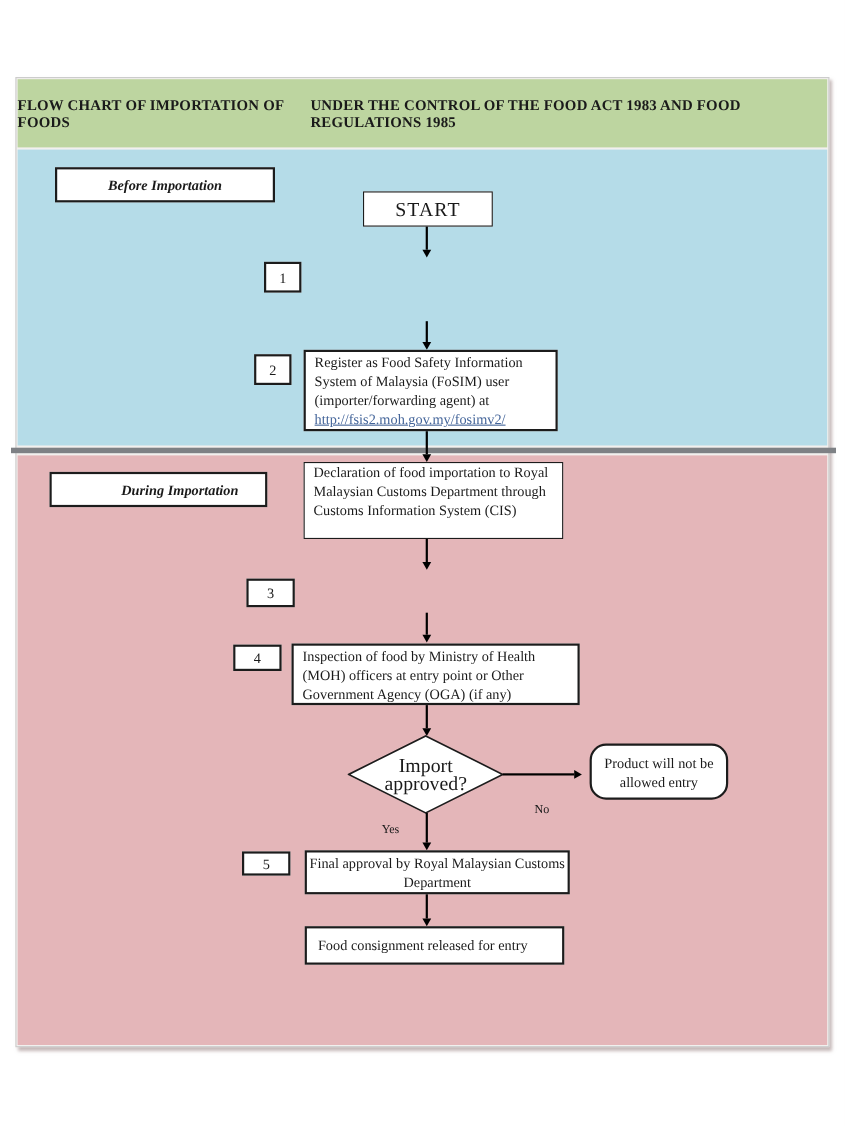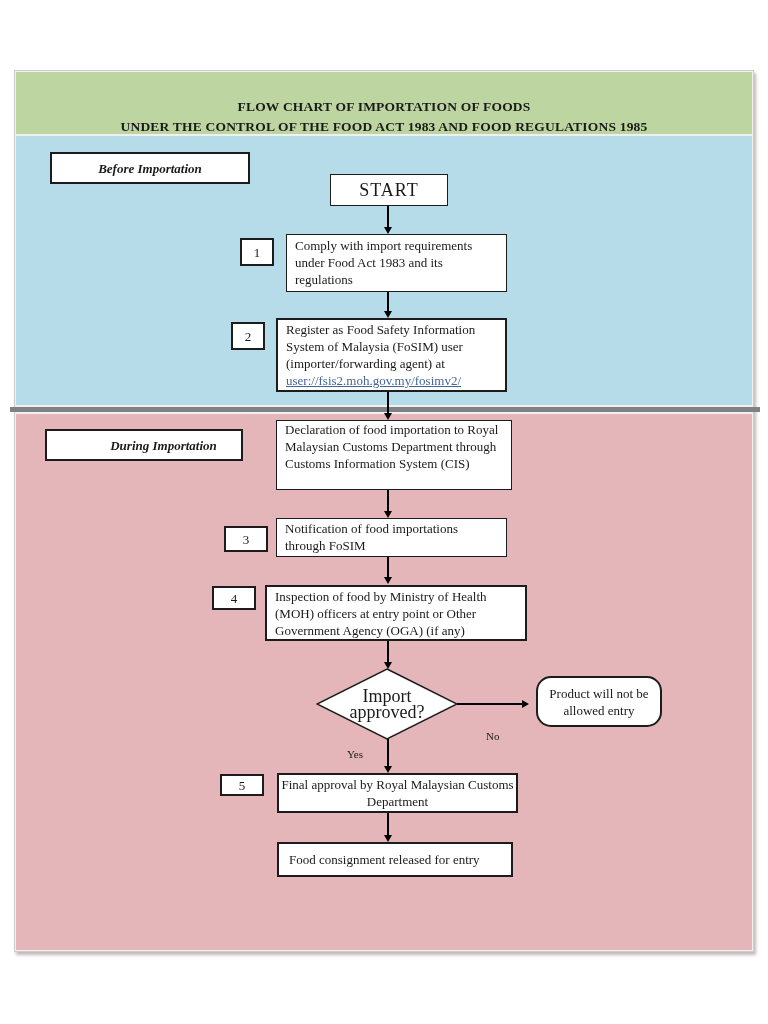--- a/index.html
+++ b/index.html
@@ -9,7 +9,7 @@
          border:1px solid #cccccc;box-shadow:2px 3px 3px rgba(150,125,125,.55);box-sizing:border-box;}
   .band{position:absolute;box-sizing:border-box;}
   .band-header{left:16px;top:72px;width:736px;height:62px;background:var(--c-header-bg,#bdd5a0);
-        display:flex;flex-direction:column;justify-content:flex-end;align-items:center;gap:5px;}
+        display:flex;flex-direction:row;justify-content:flex-end;align-items:center;gap:5px;}
   .band-header div{font-weight:bold;font-size:13.5px;line-height:15px;letter-spacing:.2px;}
   .band-before{left:16px;top:136px;width:736px;height:269px;background:var(--c-before-bg,#b5dce8);}
   .band-divider{left:10px;top:407px;width:750px;height:5px;background:var(--c-divider,#7e8185);}

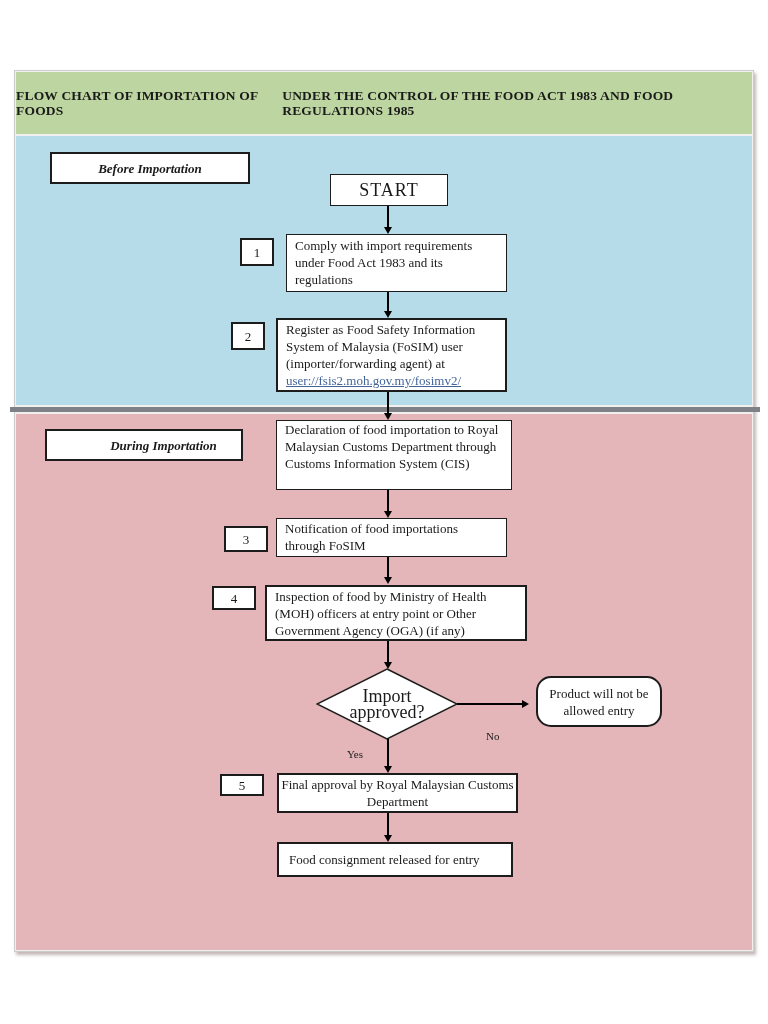--- a/index.html
+++ b/index.html
@@ -56,7 +56,6 @@
   <div class="varrow" style="left:387px;top:206px;height:21px;"></div>
 
   <div class="node numbox" style="left:240px;top:238px;width:34px;height:28px;">1</div>
-  <div class="node" style="left:286px;top:234px;width:221px;height:58px;padding:2px 8px;">Comply with import requirements under Food Act 1983 and its regulations</div>
   <div class="varrow" style="left:387px;top:292px;height:19px;"></div>
 
   <div class="node numbox" style="left:231px;top:322px;width:34px;height:28px;">2</div>

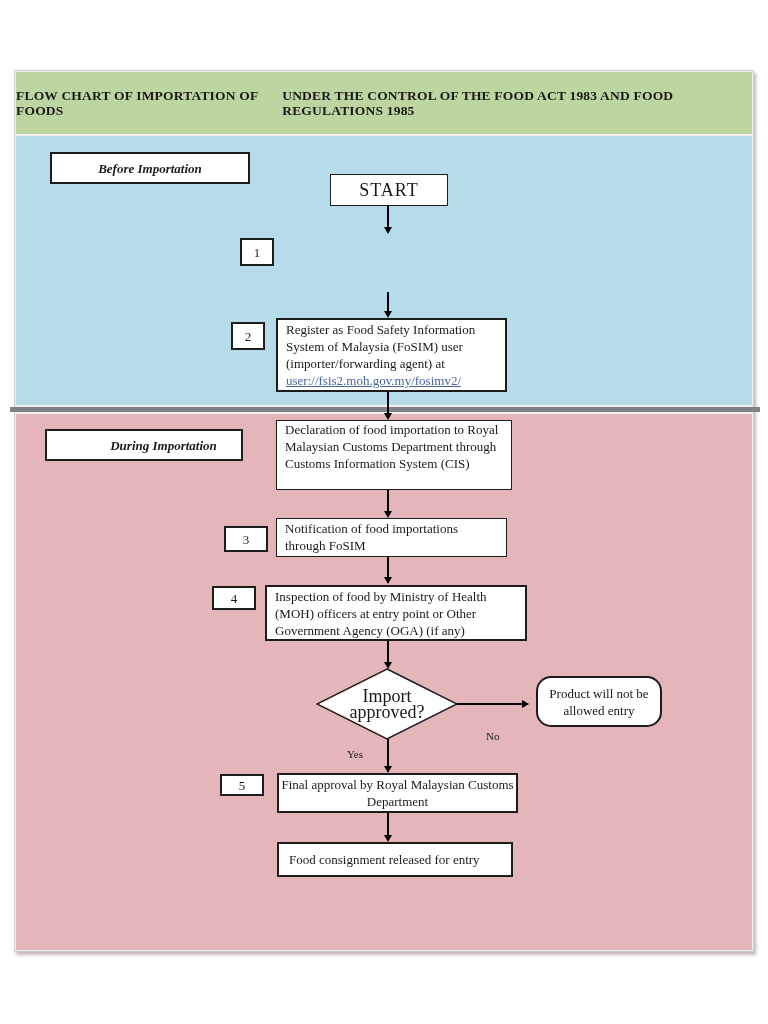--- a/index.html
+++ b/index.html
@@ -61,7 +61,7 @@
   <div class="node numbox" style="left:231px;top:322px;width:34px;height:28px;">2</div>
   <div class="node" style="left:276px;top:318px;width:231px;height:74px;padding:1px 8px;border-width:2px;">
     <span>Register as Food Safety Information System of Malaysia (FoSIM) user (importer/forwarding agent) at </span>
-    <span class="linktext">user://fsis2.moh.gov.my/fosimv2/</span>
+    <span class="linktext">http://fsis2.moh.gov.my/fosimv2/</span>
   </div>
   <div class="varrow" style="left:387px;top:392px;height:21px;"></div>
 

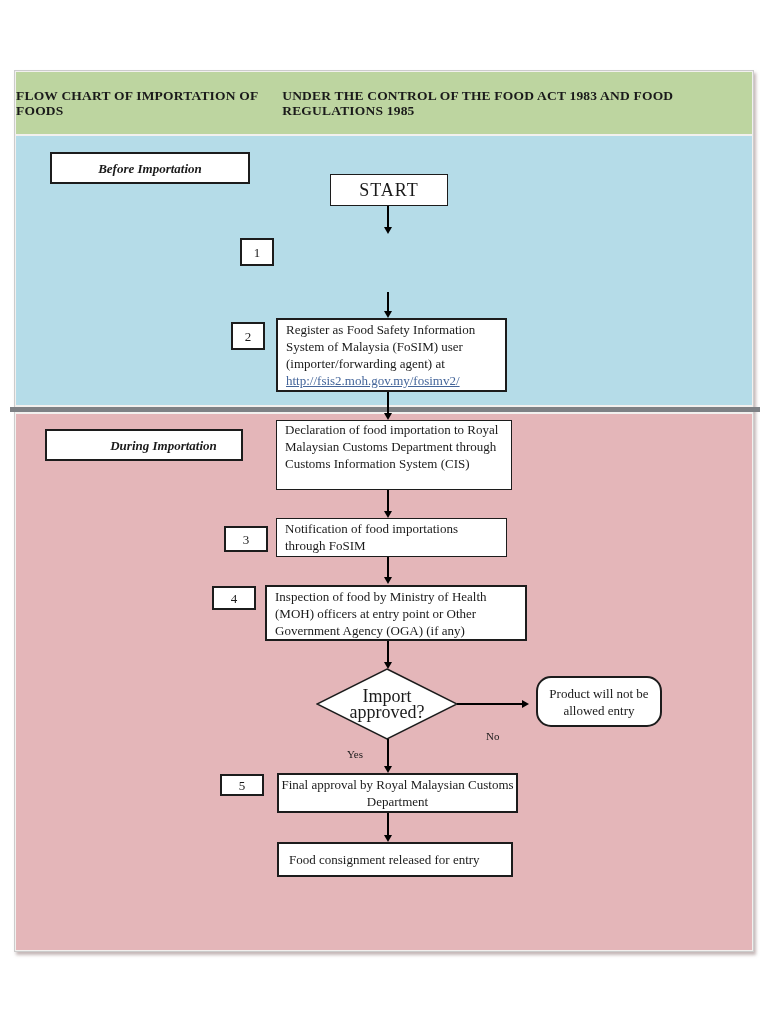--- a/index.html
+++ b/index.html
@@ -69,7 +69,6 @@
   <div class="varrow" style="left:387px;top:490px;height:21px;"></div>
 
   <div class="node numbox" style="left:224px;top:526px;width:44px;height:26px;">3</div>
-  <div class="node" style="left:276px;top:518px;width:231px;height:39px;padding:1px 8px;">Notification of food importations through FoSIM</div>
   <div class="varrow" style="left:387px;top:557px;height:20px;"></div>
 
   <div class="node numbox" style="left:212px;top:586px;width:44px;height:24px;">4</div>

